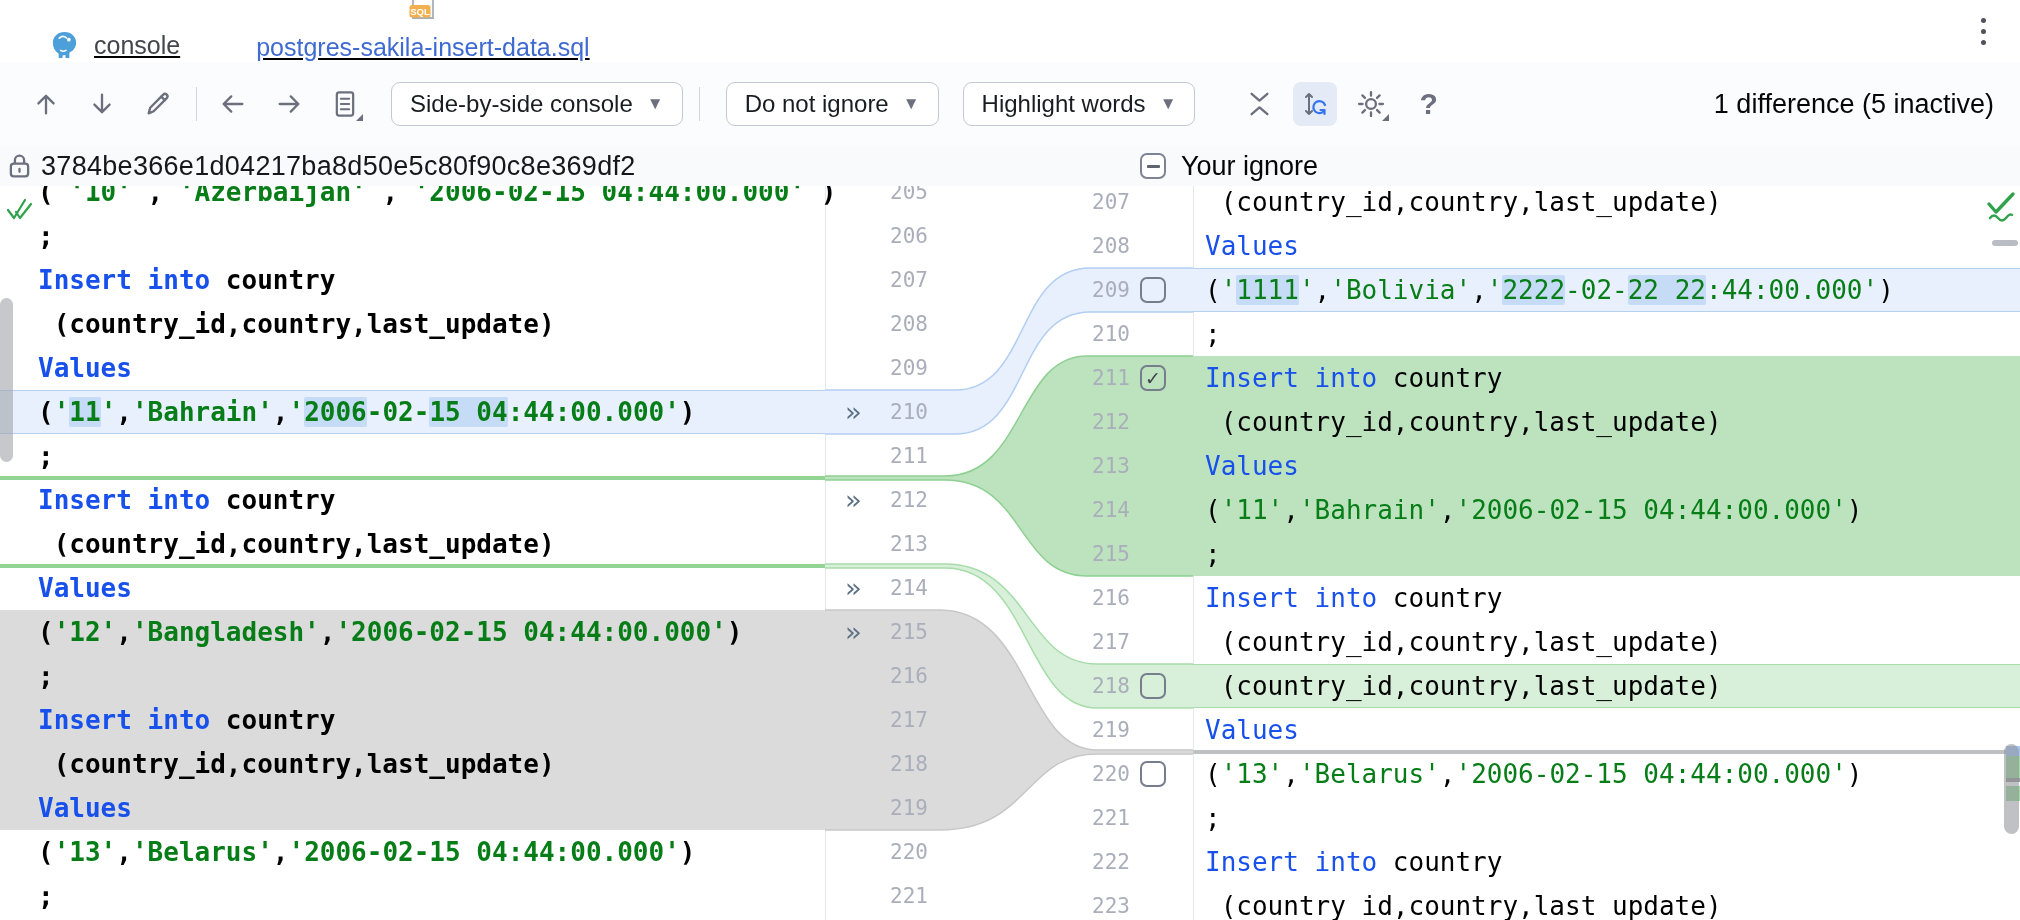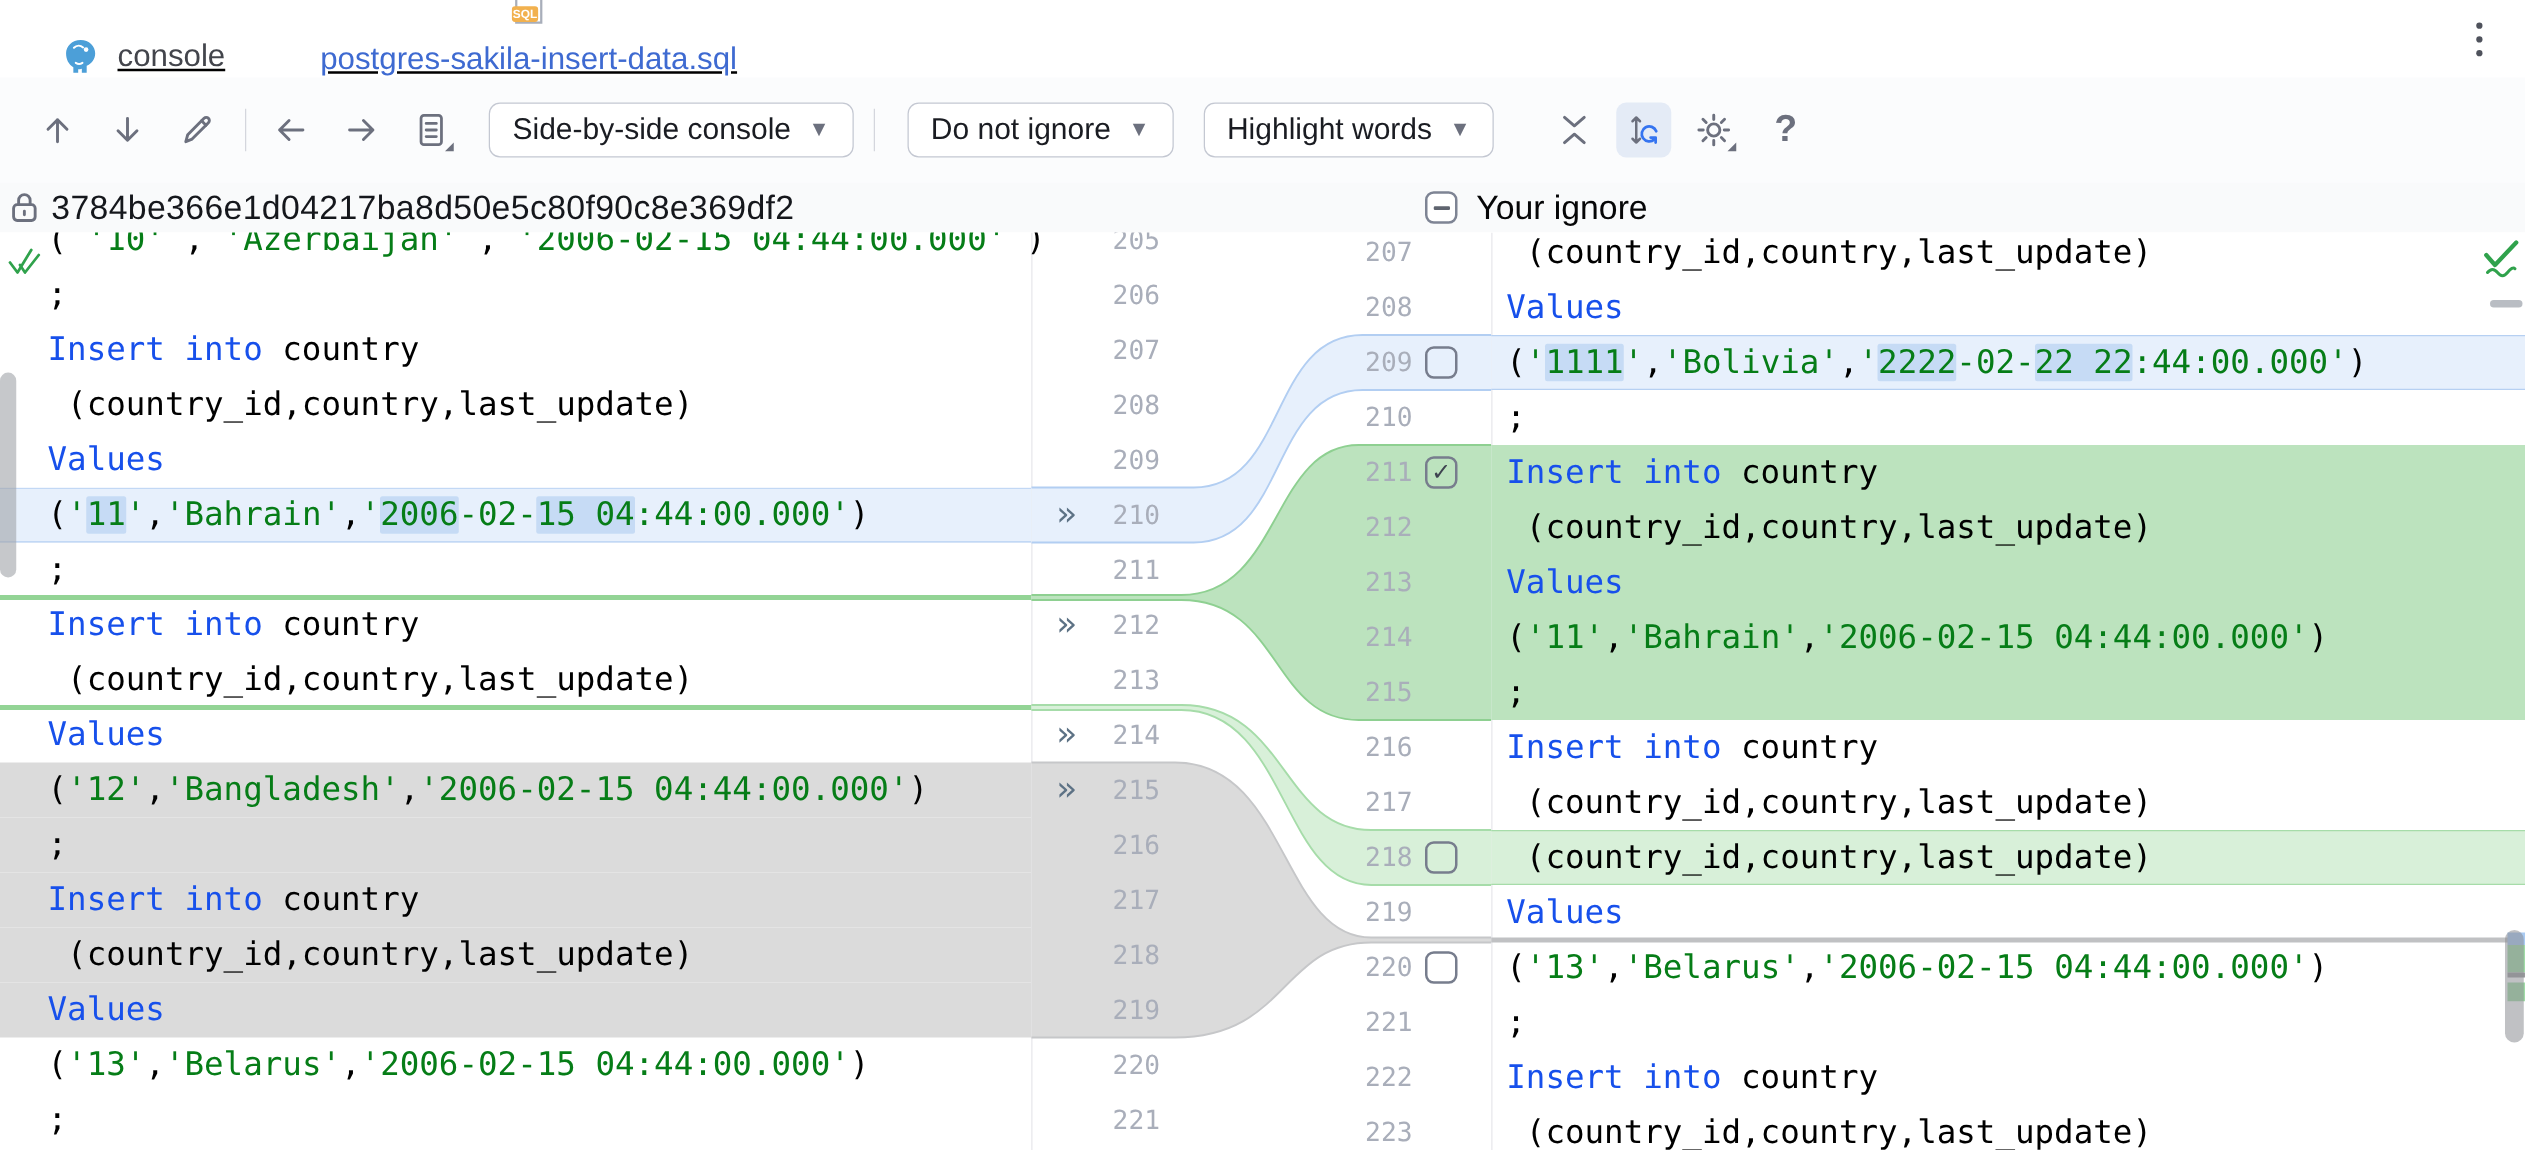--- a/index.html
+++ b/index.html
@@ -206,6 +206,7 @@
     </div>
     <span class="helpq">?</span>
 
+    <span class="diffstatus">1 difference (5 inactive)</span>
   </div>
 
   <div class="diffheader">

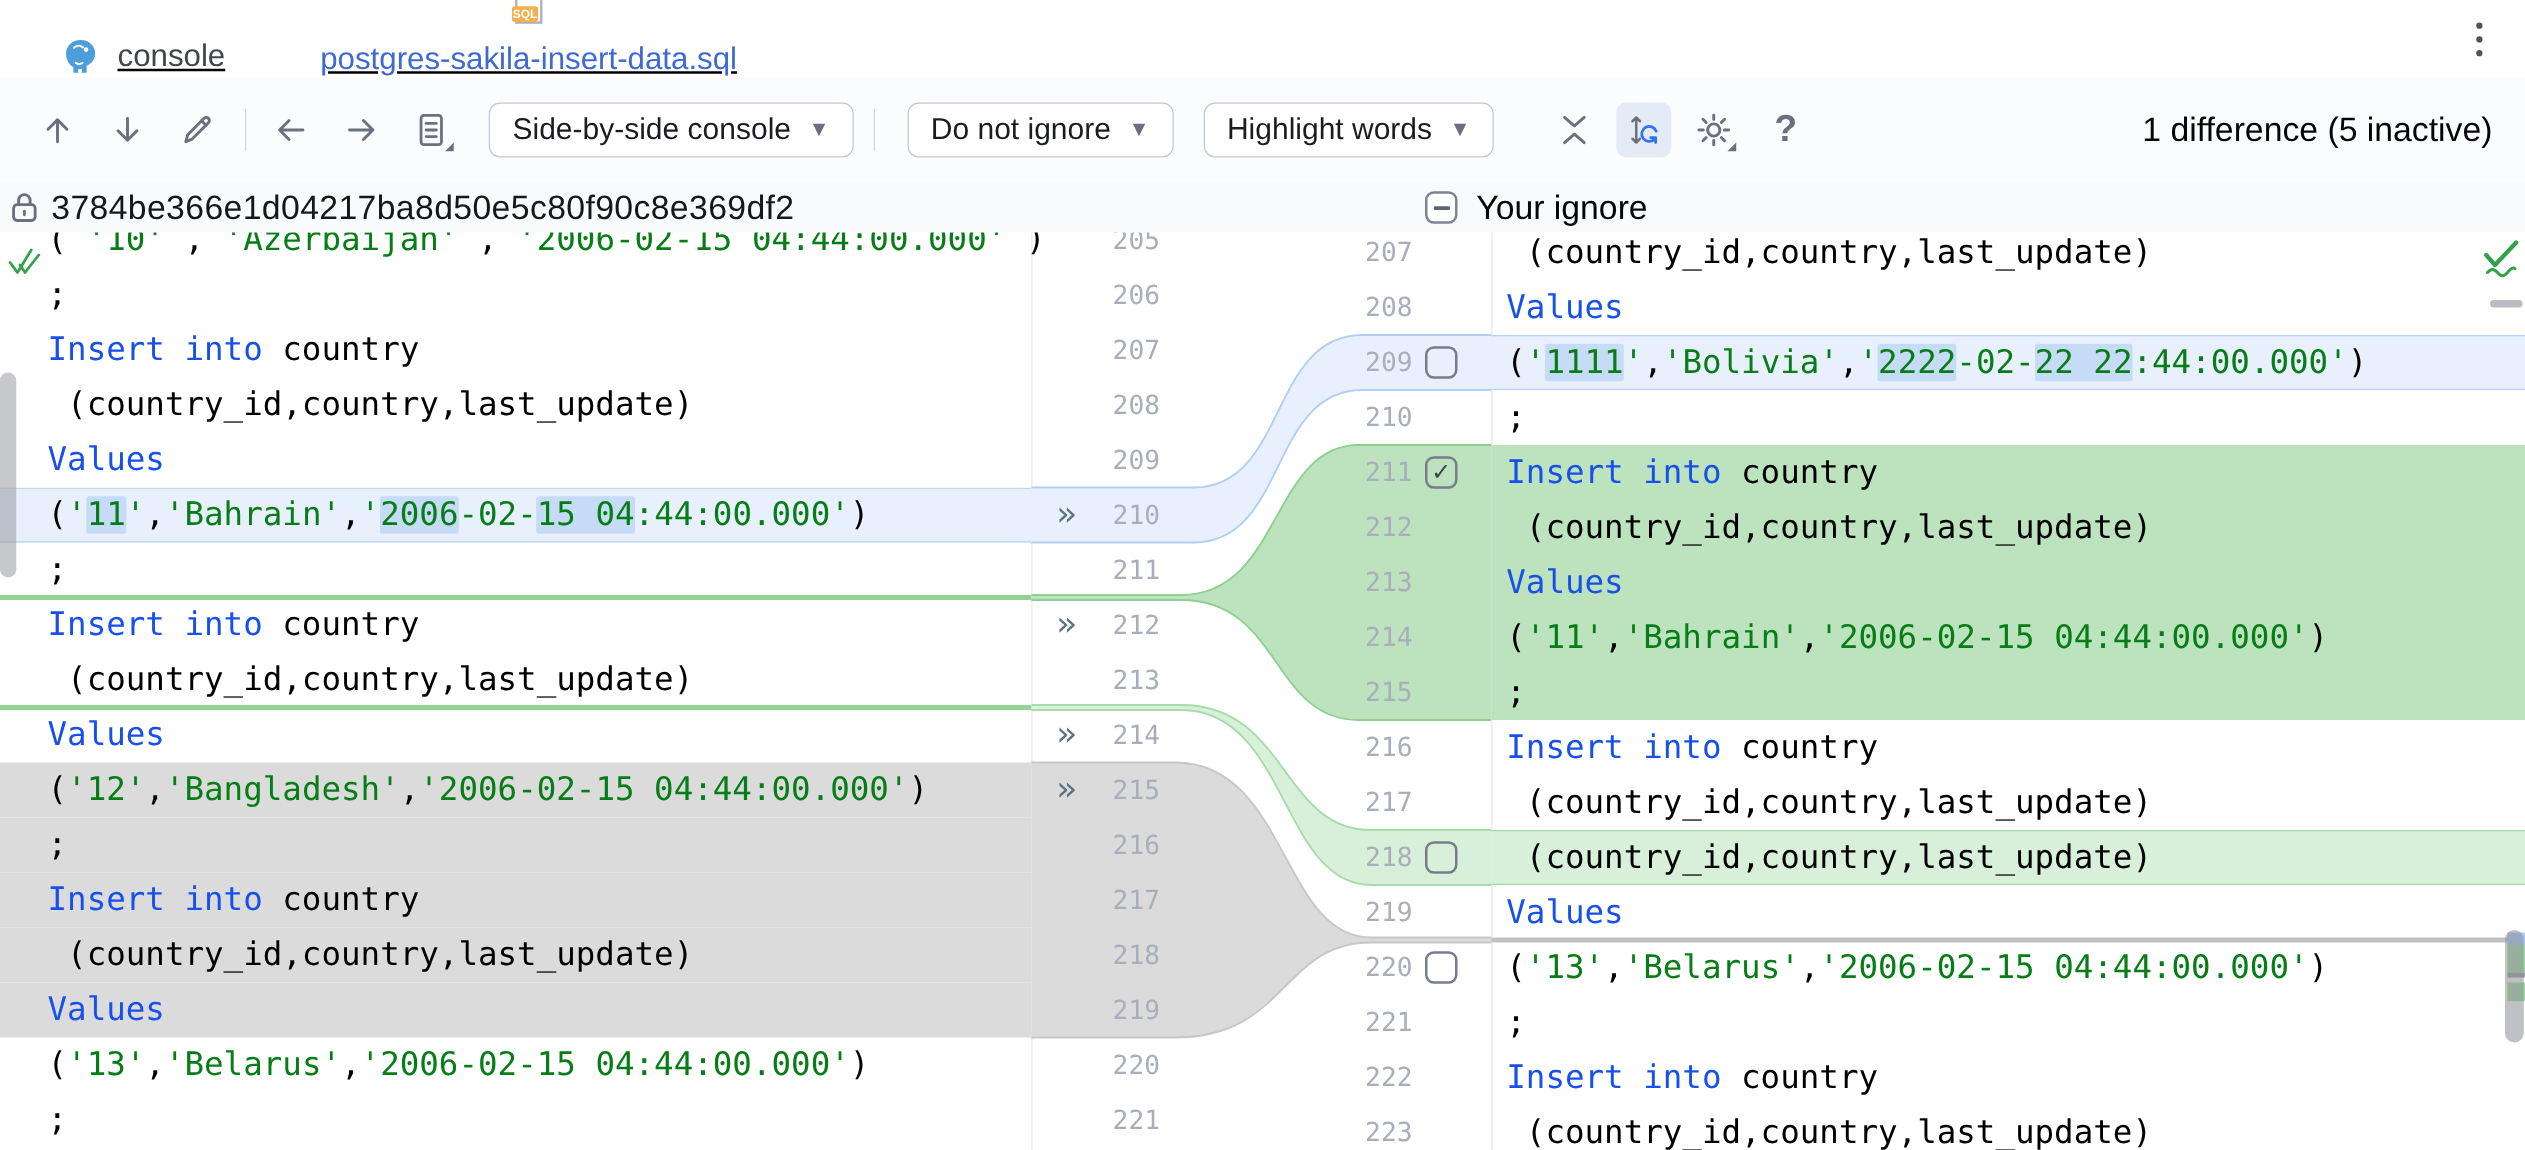--- a/index.html
+++ b/index.html
@@ -56,7 +56,7 @@
 
   .codecol { position:absolute; z-index:2; font-family:"DejaVu Sans Mono", monospace;
              font-size:26px; }
-  #left-code  { left:0;      top:-16px; width:825px; }
+  #left-code  { left:0;      top:-16px; width:825px;font-weight:bold; }
   #right-code { left:1193px; top:-6px;  width:827px; }
   .crow { height:44px; line-height:44px; white-space:pre; padding-left:38px; }
   #right-code .crow { padding-left:12px; }

